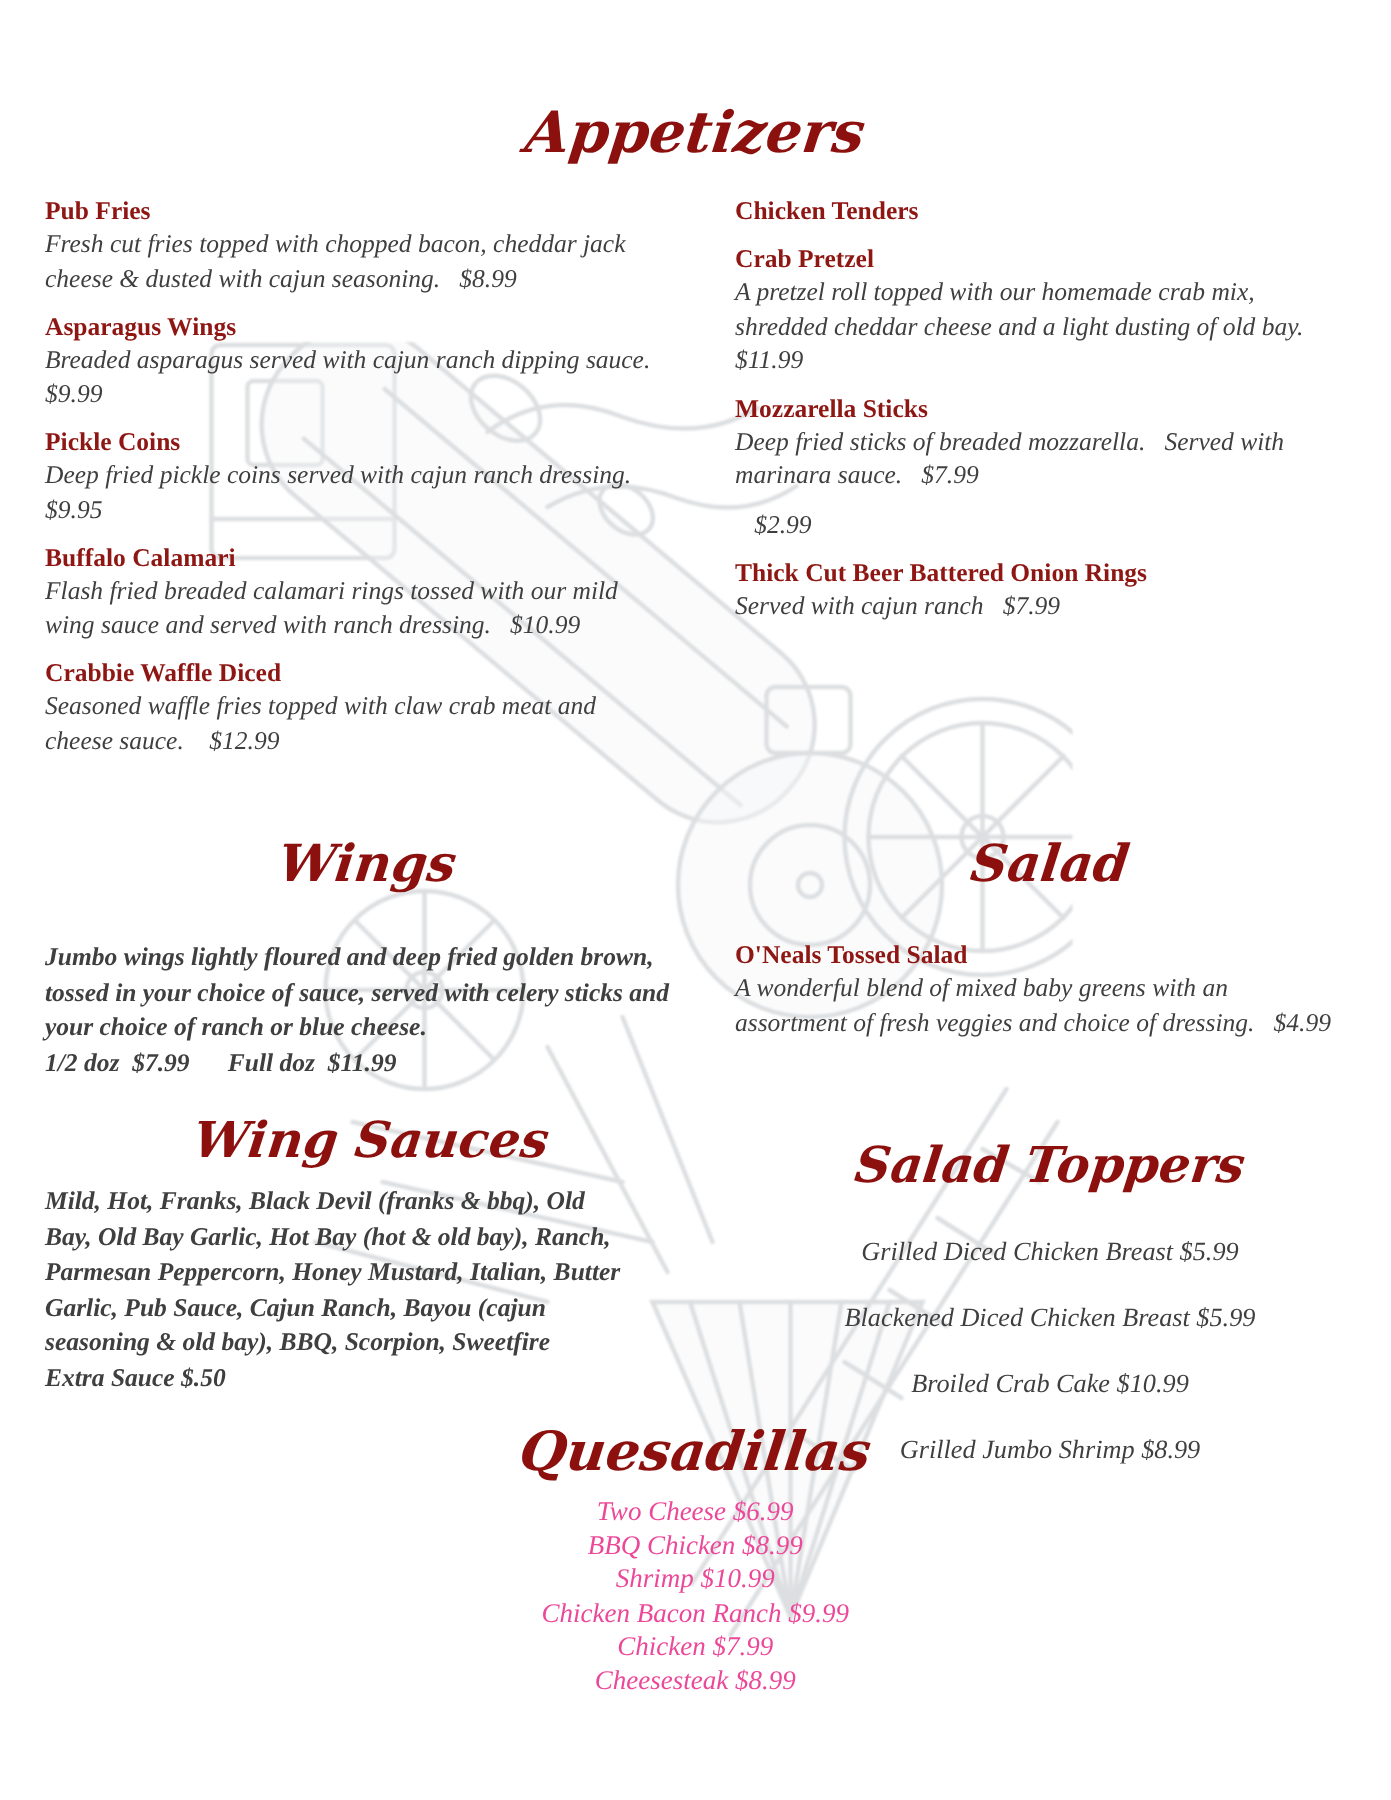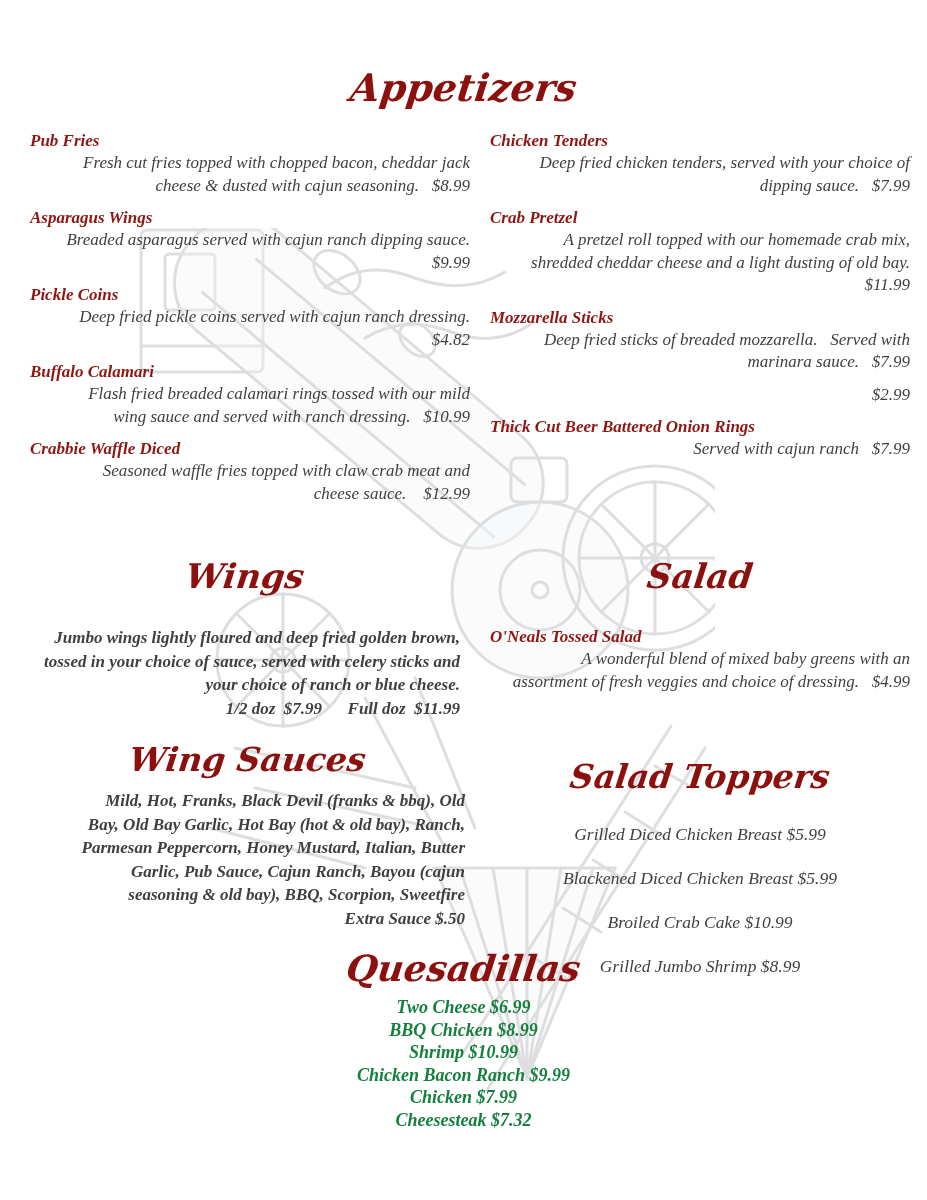--- a/index.html
+++ b/index.html
@@ -54,7 +54,6 @@
   .item { margin-bottom: 10px; }
   .item-name {
     font-weight: 700;
-    font-style: italic;
     color: #8e1713;
     font-size: 17px;
     line-height: 22px;

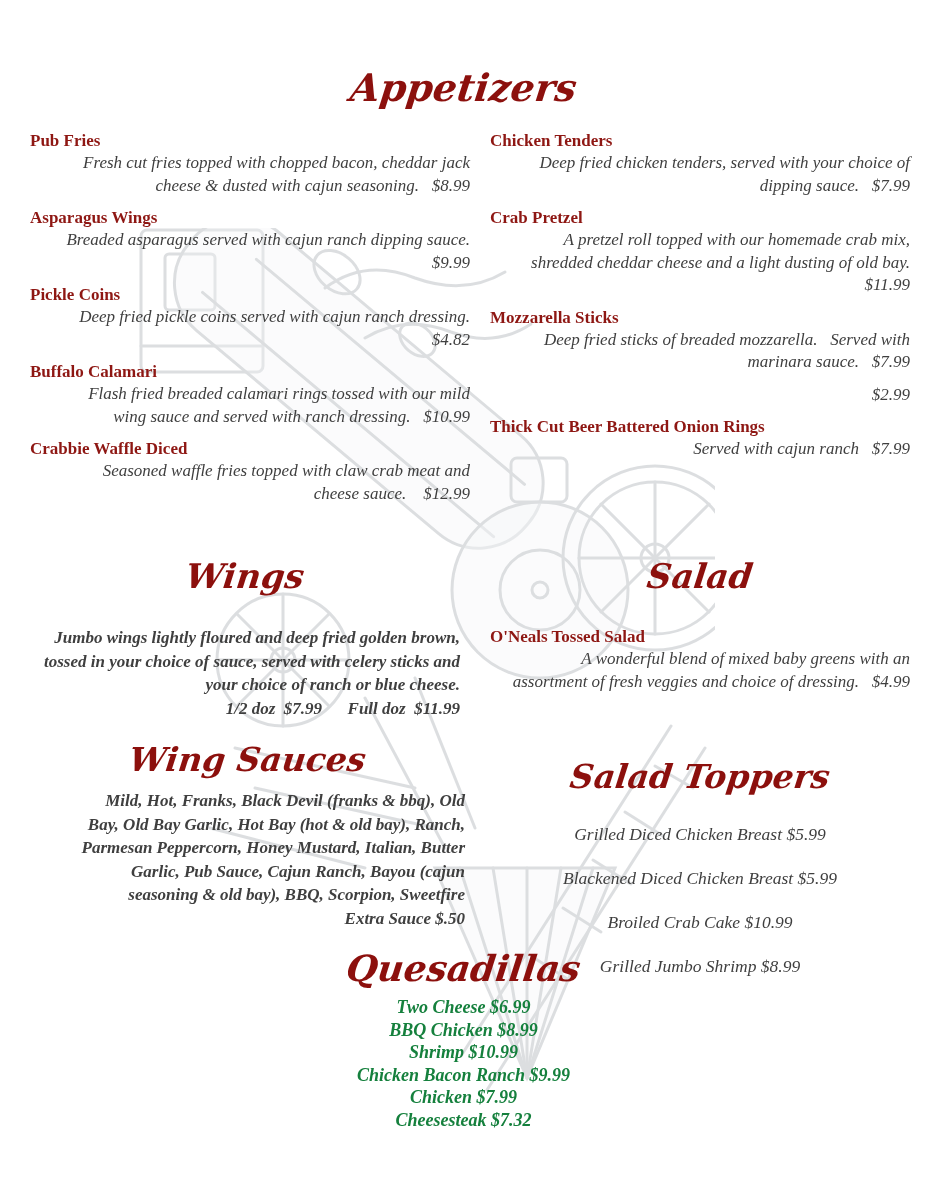--- a/index.html
+++ b/index.html
@@ -64,7 +64,6 @@
     font-size: 17px;
     line-height: 22.5px;
     white-space: pre-wrap;
-    text-align: right;
   }
   .body-text { line-height: 23.5px; font-weight: bold; }
 

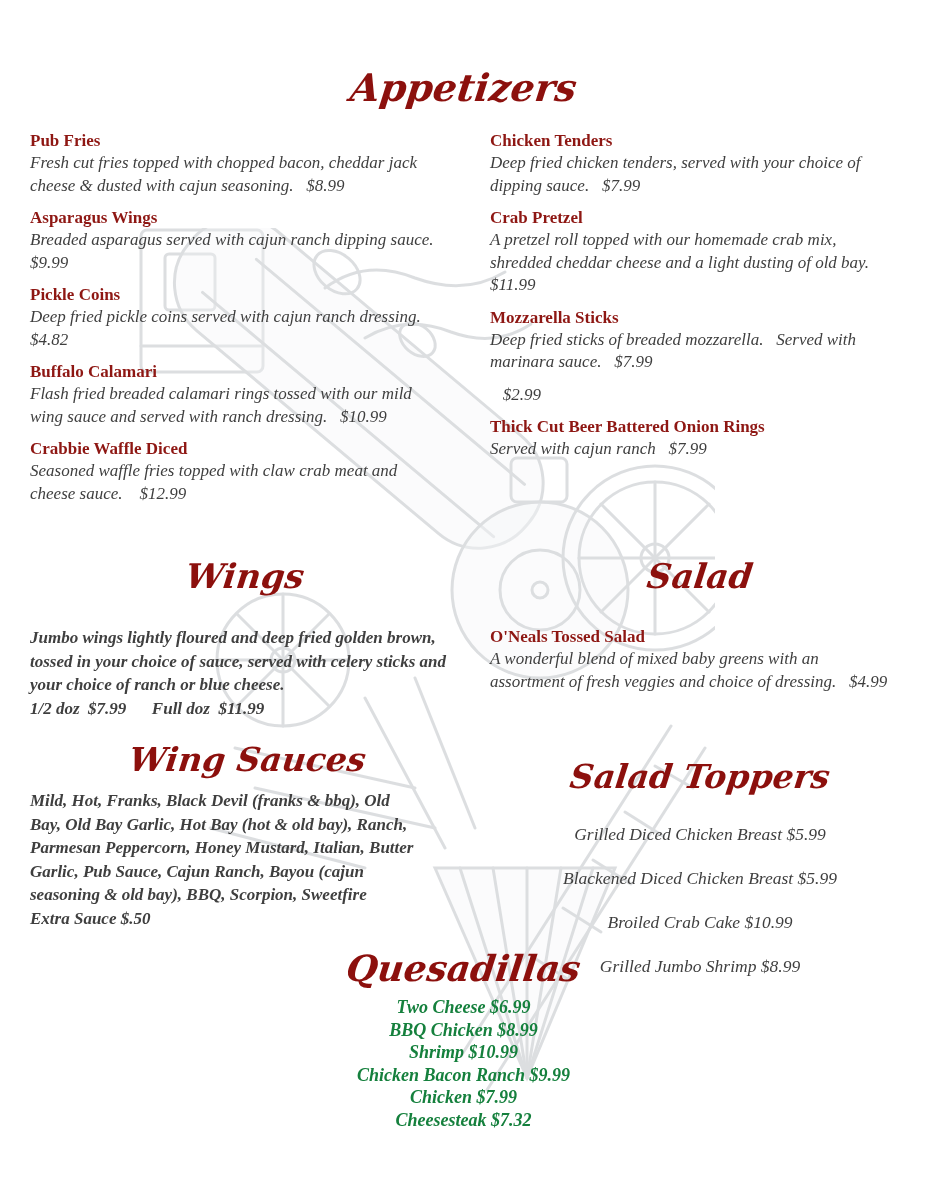--- a/index.html
+++ b/index.html
@@ -190,8 +190,6 @@
     <div class="col-right">
       <div class="item">
         <div class="item-name">Chicken Tenders</div>
-        <div class="item-desc">Deep fried chicken tenders, served with your choice of
-dipping sauce.   $7.99</div>
       </div>
       <div class="item">
         <div class="item-name">Crab Pretzel</div>

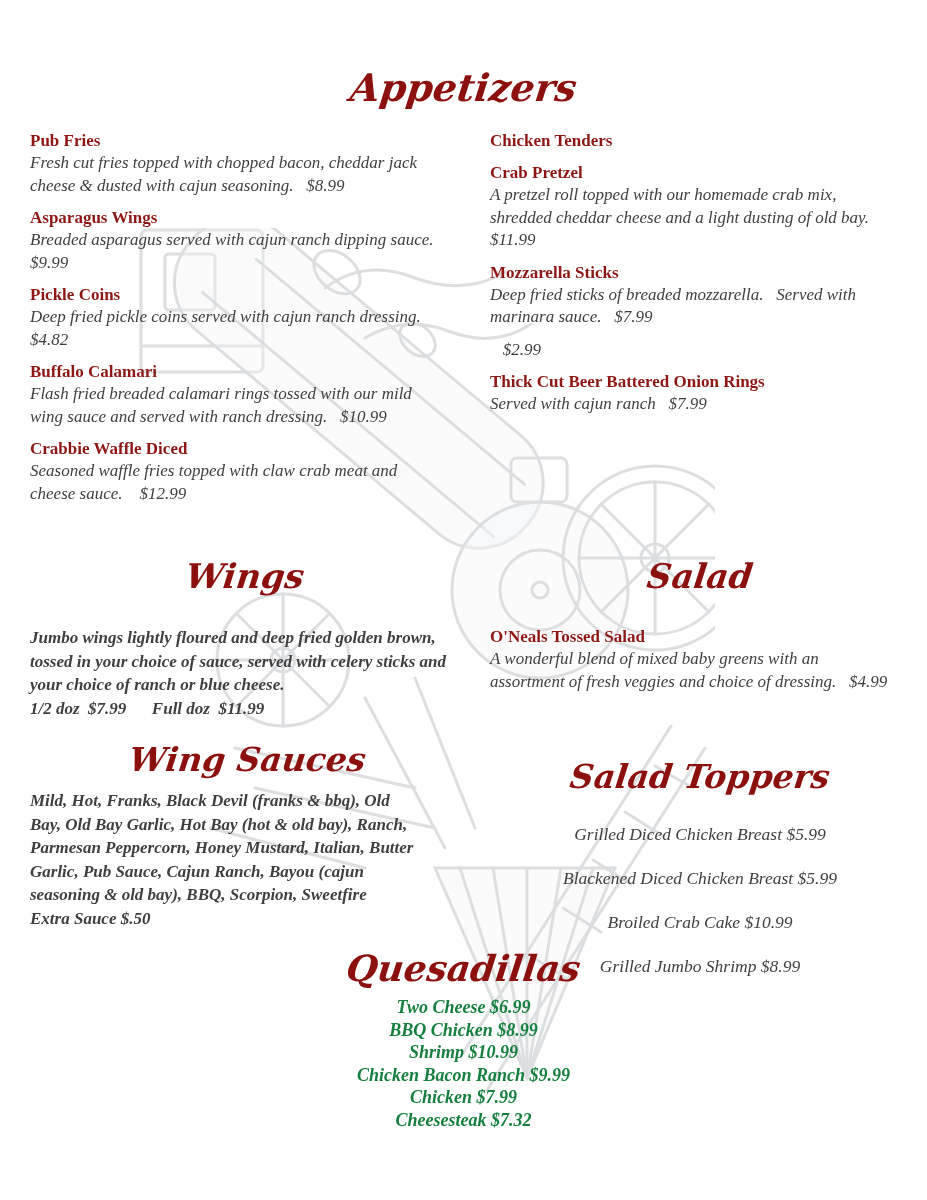--- a/index.html
+++ b/index.html
@@ -173,7 +173,7 @@
       <div class="item">
         <div class="item-name">Pickle Coins</div>
         <div class="item-desc">Deep fried pickle coins served with cajun ranch dressing.
-$4.82</div>
+$9.95</div>
       </div>
       <div class="item">
         <div class="item-name">Buffalo Calamari</div>

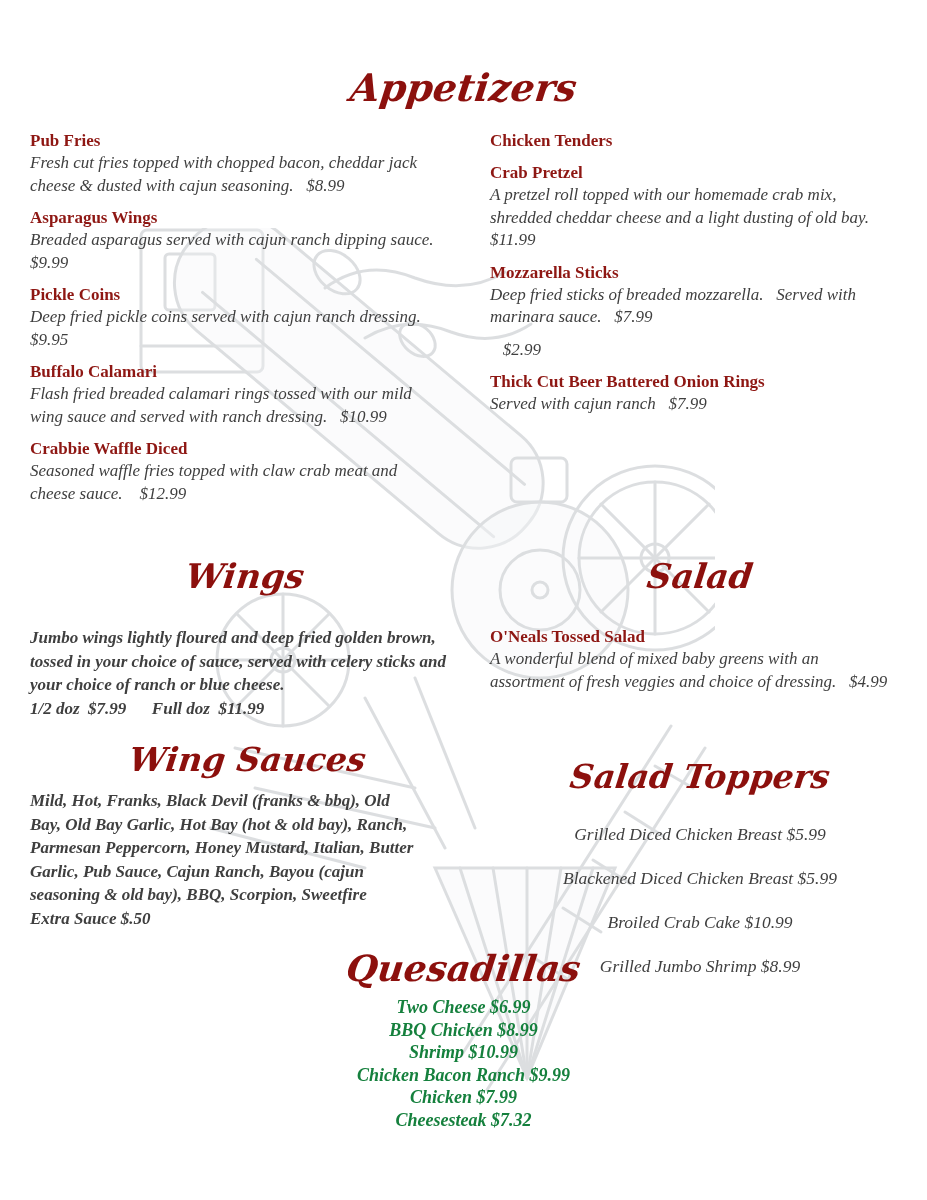--- a/index.html
+++ b/index.html
@@ -83,8 +83,8 @@
   }
   .ques-line {
     font-style: italic;
-    font-weight: 700;
-    color: #15803d;
+    font-weight: 400;
+    color: #ec4899;
     font-size: 18px;
     line-height: 22.5px;
   }

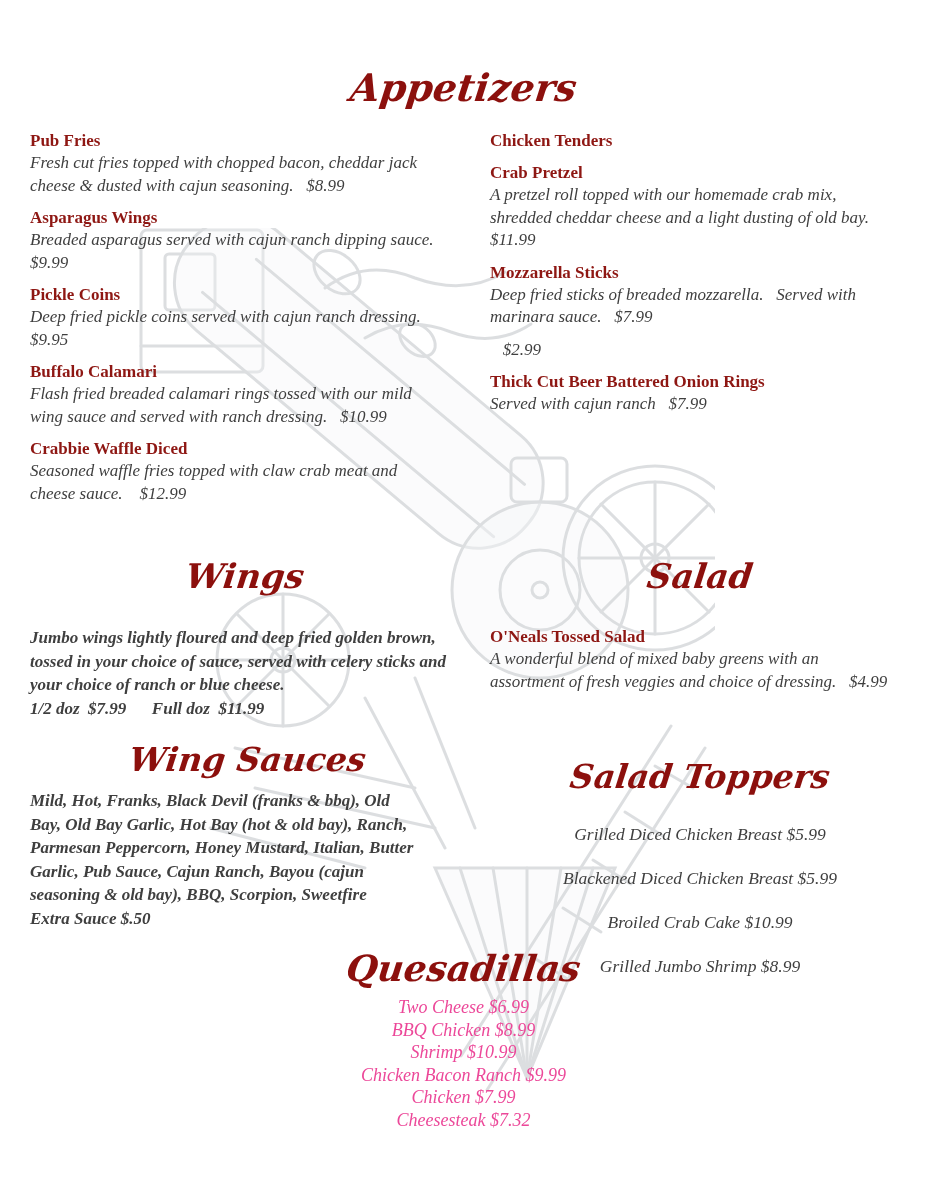--- a/index.html
+++ b/index.html
@@ -254,7 +254,7 @@
     <div class="ques-line">Shrimp  $10.99</div>
     <div class="ques-line">Chicken Bacon Ranch $9.99</div>
     <div class="ques-line">Chicken  $7.99</div>
-    <div class="ques-line">Cheesesteak  $7.32</div>
+    <div class="ques-line">Cheesesteak  $8.99</div>
   </div>
 
 </div>

